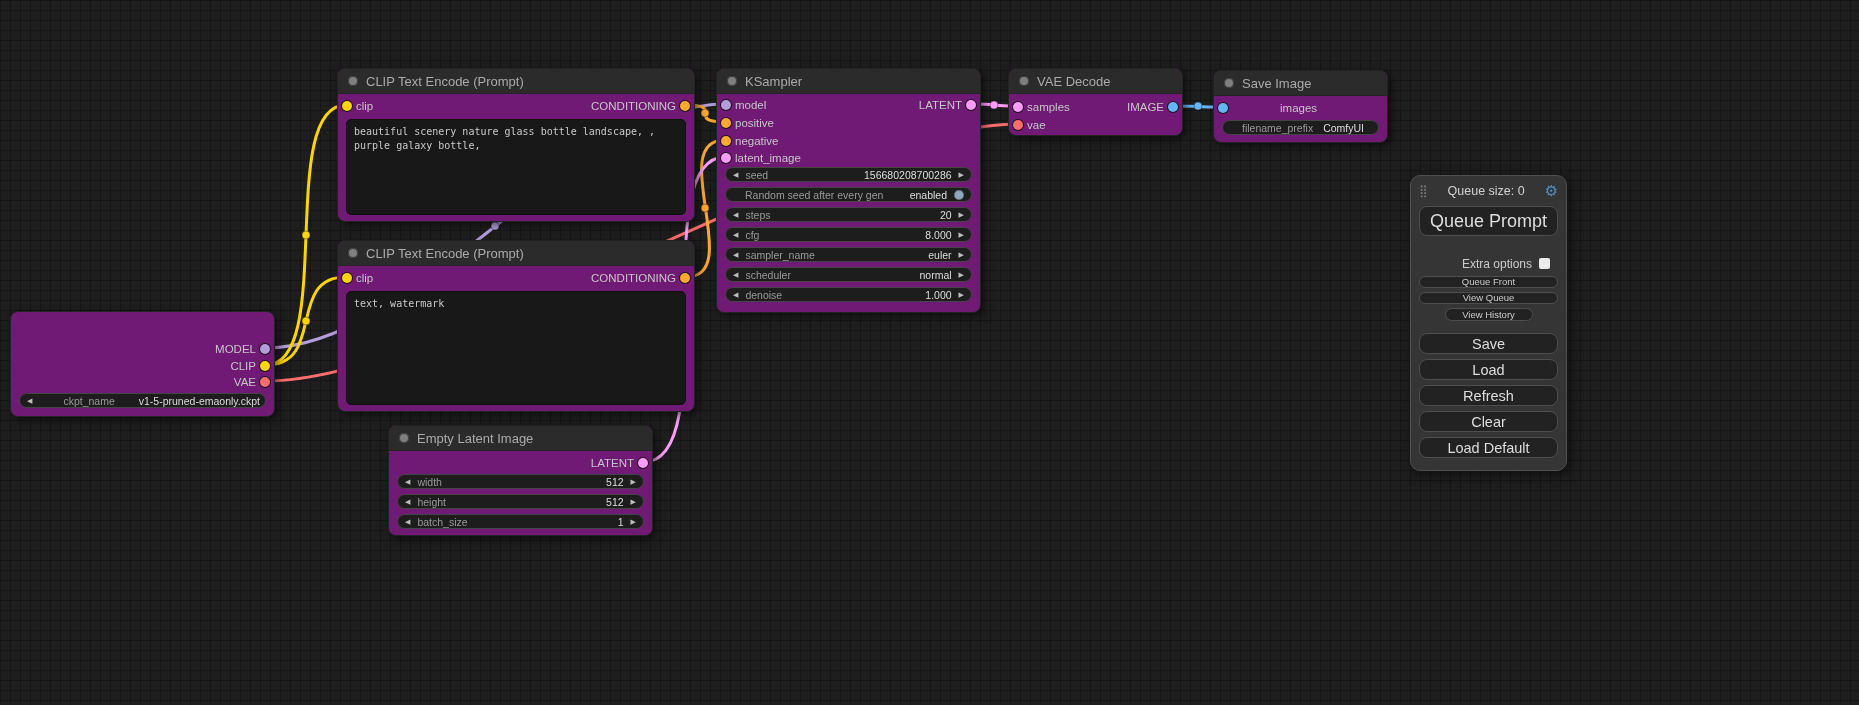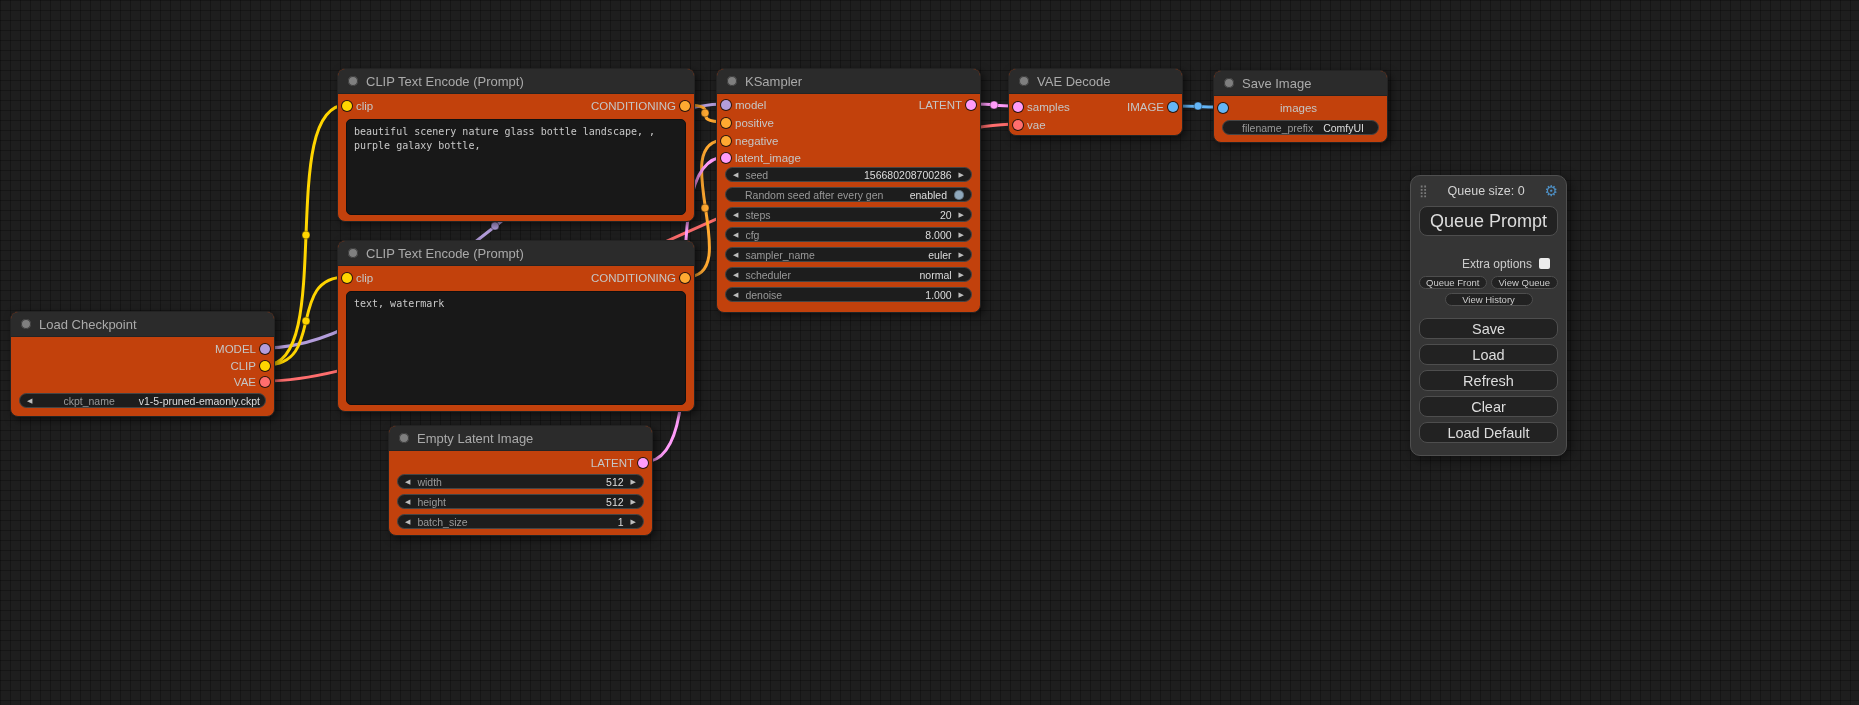--- a/index.html
+++ b/index.html
@@ -18,7 +18,7 @@
   svg.links path { fill:none; stroke-width:3; }
   svg.links circle { stroke:rgba(0,0,0,0.35); stroke-width:1; }
 
-  .node { position:absolute; background:#c2410c; border:1px solid #232323;
+  .node { position:absolute; background:#701a75; border:1px solid #232323;
     border-radius:8px; box-shadow:3px 3px 9px rgba(0,0,0,0.55); z-index:2; }
   .ntitle { position:absolute; left:0; right:0; top:0; height:25px; background:#2b2b2b;
     border-radius:7px 7px 0 0; display:flex; align-items:center; gap:8px; padding:0 10px;

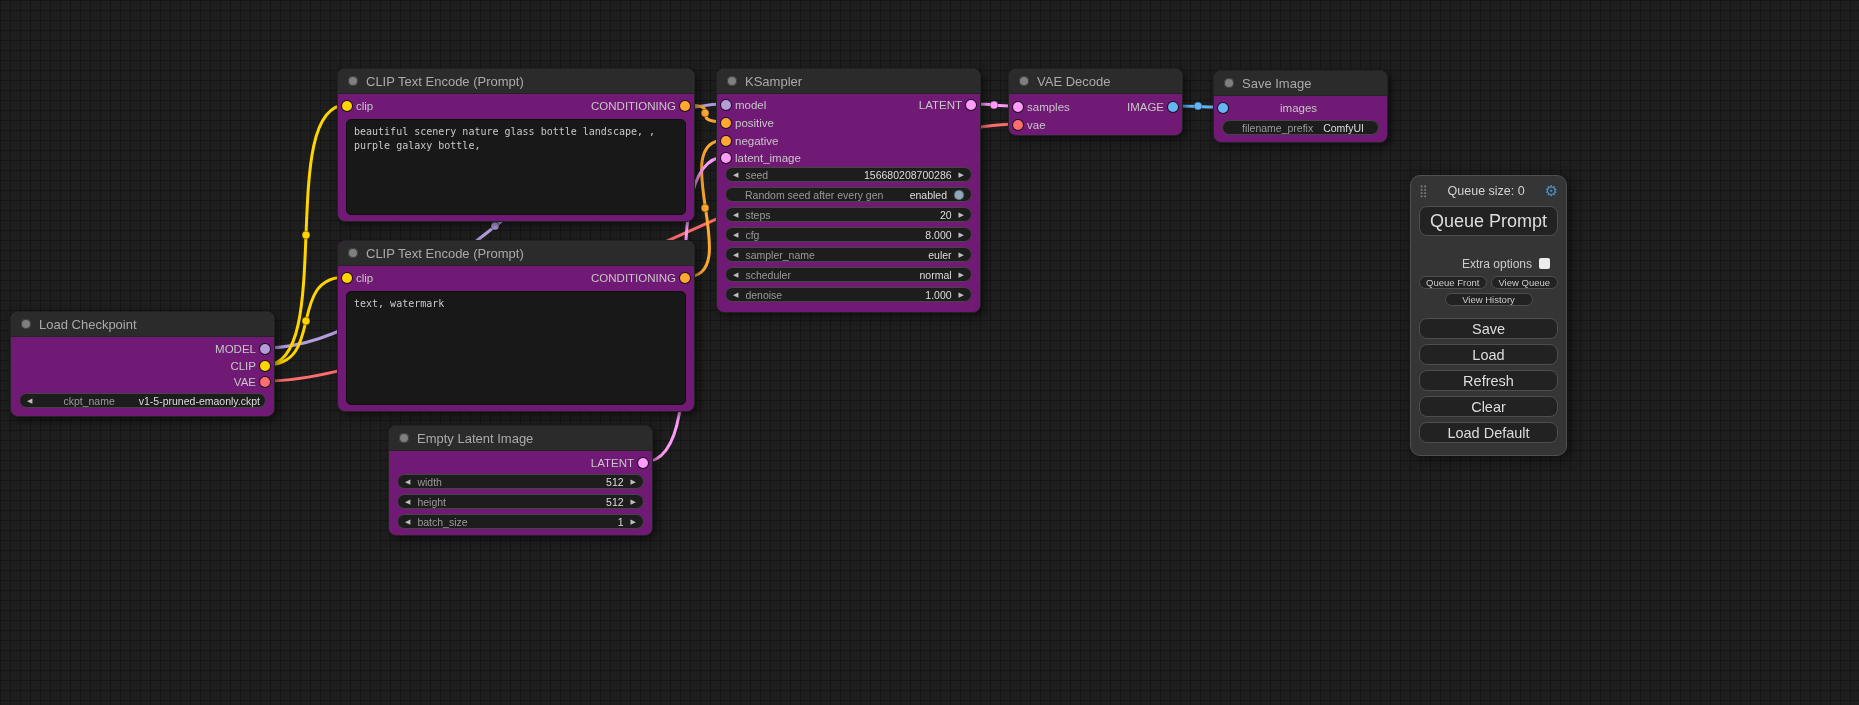--- a/index.html
+++ b/index.html
@@ -64,7 +64,7 @@
     height:15px; margin-bottom:5px; padding-right:8px; }
   .extra-label { color:#cccccc; font-size:12px; }
   .checkbox { width:11px; height:11px; background:#ececec; border-radius:2px; cursor:pointer; }
-  .small-row { display:flex; gap:4px; margin-bottom:4px; }
+  .small-row { display:flex; gap:4px; margin-bottom:4px;flex-direction:column; }
   .btn.small { flex:1 1 0; height:13px; border-radius:7px; font-size:9.5px;
     color:#cccccc; line-height:10px; padding:0; }
   .center-row { display:flex; justify-content:center; margin-bottom:3px; }

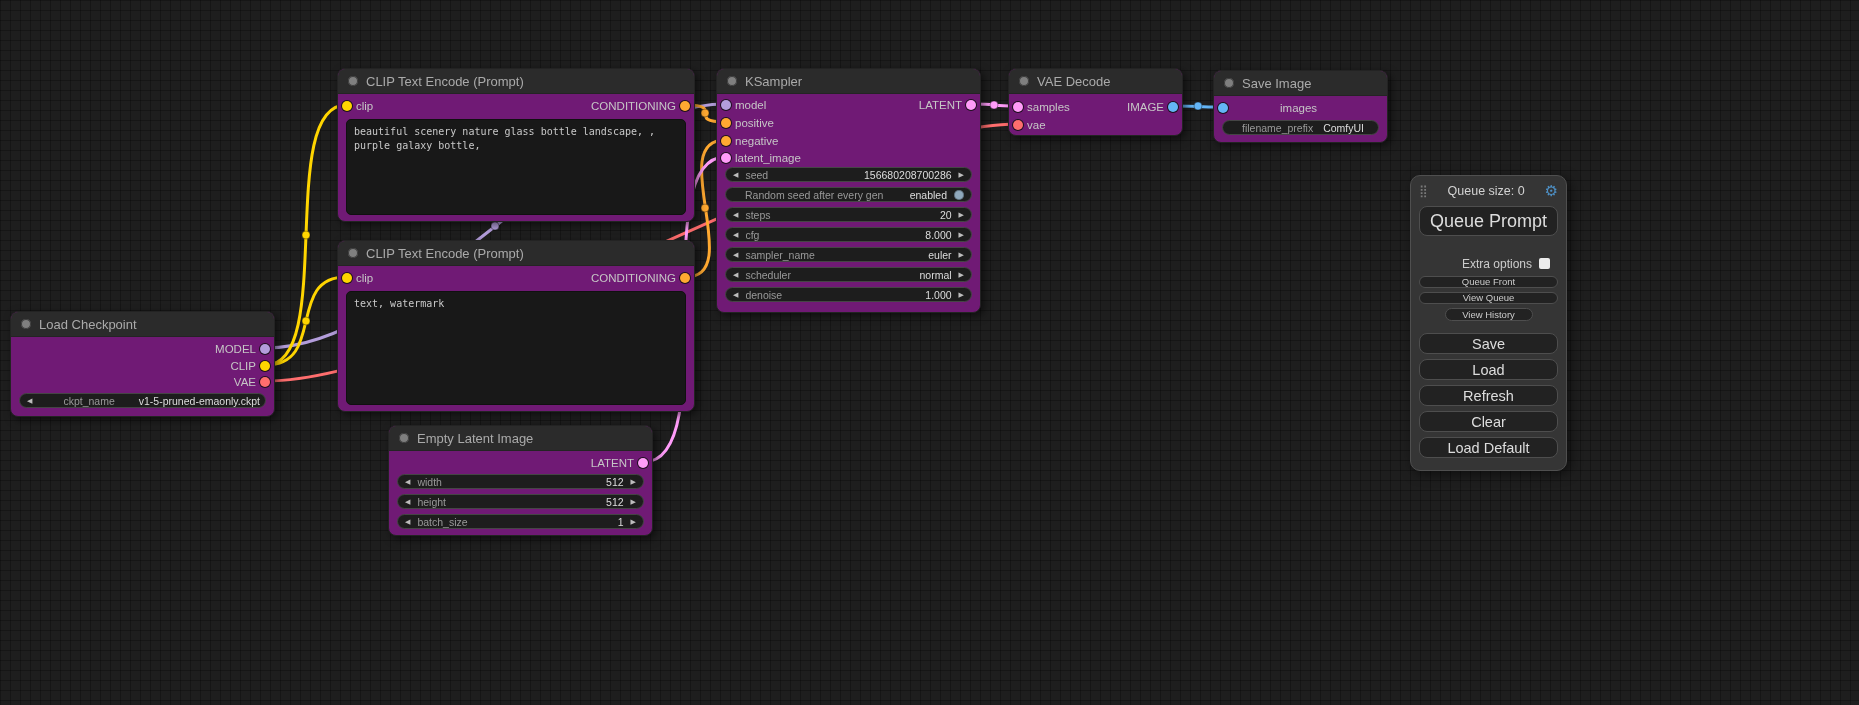--- a/index.html
+++ b/index.html
@@ -99,10 +99,6 @@
 </svg>
 
 <div class="node" style="left:10px;top:311px;width:265px;height:106px;">
-  <div class="ntitle">
-    <span class="ndot"></span>
-    <span class="ntext">Load Checkpoint</span>
-  </div>
   <span class="slot out" style="top:29px;">MODEL</span>
   <span class="slot out" style="top:46px;">CLIP</span>
   <span class="slot out" style="top:62px;">VAE</span>

